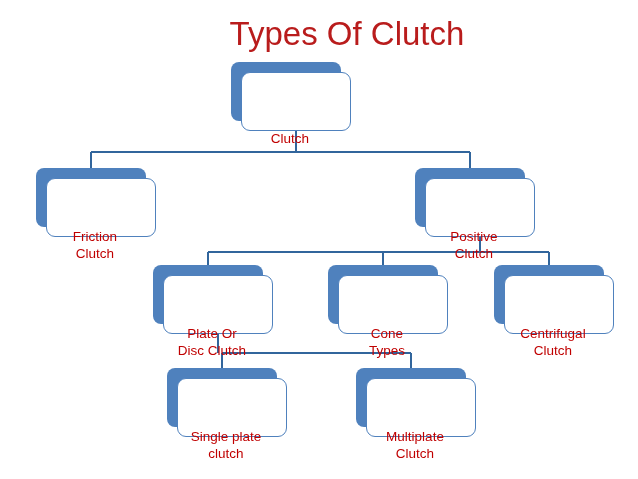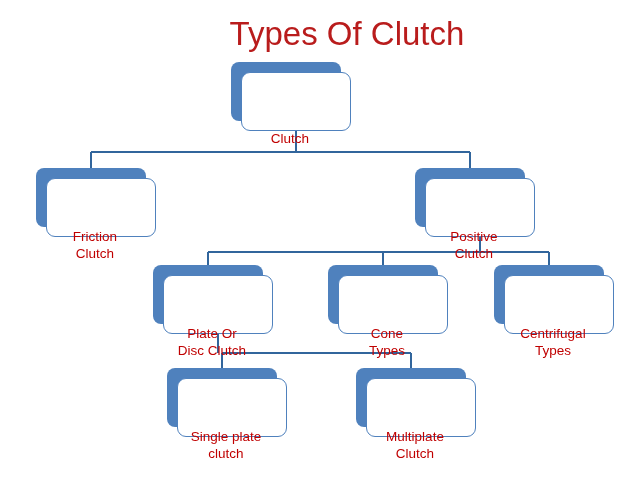--- a/index.html
+++ b/index.html
@@ -171,7 +171,7 @@
     <div class="card"></div>
     <div class="inner">
       <div class="label">Centrifugal
-Types</div>
+Clutch</div>
     </div>
   </div>
 

